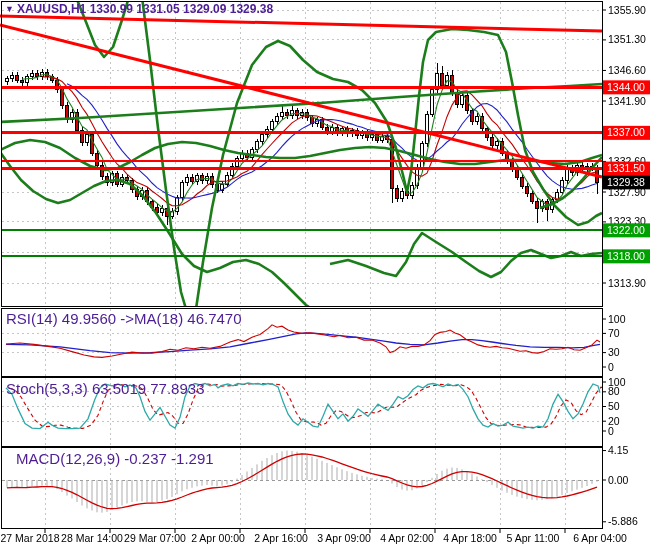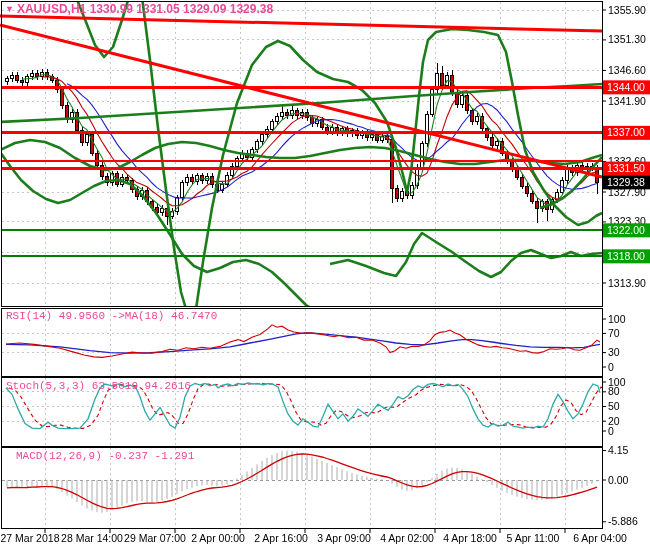--- a/index.html
+++ b/index.html
@@ -6,7 +6,7 @@
   #chart-root{position:relative;width:650px;height:550px;background:#fff;overflow:hidden;
     font-family:"Liberation Sans",sans-serif;}
   #chart-svg{position:absolute;left:0;top:0;}
-  .overlay{position:absolute;color:#ec4899;white-space:nowrap;}
+  .overlay{position:absolute;color:#4c1d95;white-space:nowrap;}
   #title-bar{left:5px;top:2px;font-size:12px;font-weight:bold;}
   #title-bar .dd{font-size:9px;vertical-align:1px;margin-right:3px;}
   .pane-label{font-size:11px;font-family:Liberation Mono, monospace;}

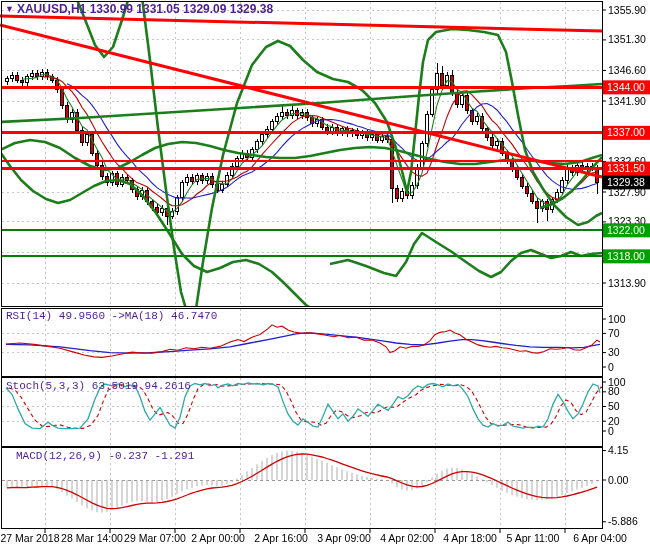--- a/index.html
+++ b/index.html
@@ -9,7 +9,7 @@
   .overlay{position:absolute;color:#4c1d95;white-space:nowrap;}
   #title-bar{left:5px;top:2px;font-size:12px;font-weight:bold;}
   #title-bar .dd{font-size:9px;vertical-align:1px;margin-right:3px;}
-  .pane-label{font-size:11px;font-family:Liberation Mono, monospace;}
+  .pane-label{font-size:15px;}
   #rsi-label{left:6px;top:310px;}
   #stoch-label{left:6px;top:380px;}
   #macd-label{left:16px;top:450px;}

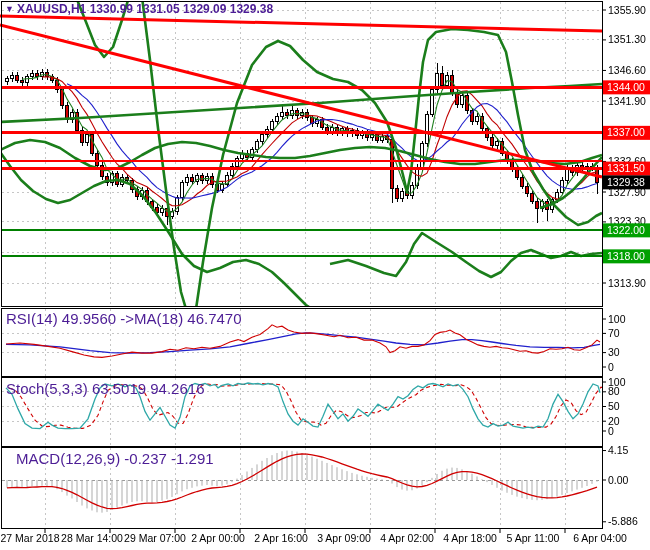--- a/index.html
+++ b/index.html
@@ -576,7 +576,7 @@
     </svg>
   <div id="title-bar" class="overlay"><span class="dd">▼</span><span>XAUUSD,H1</span>&nbsp;<span>1330.99 1331.05 1329.09 1329.38</span></div>
   <div id="rsi-label" class="overlay pane-label">RSI(14) 49.9560  -&gt;MA(18) 46.7470</div>
-  <div id="stoch-label" class="overlay pane-label">Stoch(5,3,3) 63.5019 94.2616</div>
+  <div id="stoch-label" class="overlay pane-label">Stoch(5,3,3) 63.5019 77.8933</div>
   <div id="macd-label" class="overlay pane-label">MACD(12,26,9) -0.237 -1.291</div>
 </div>
 

